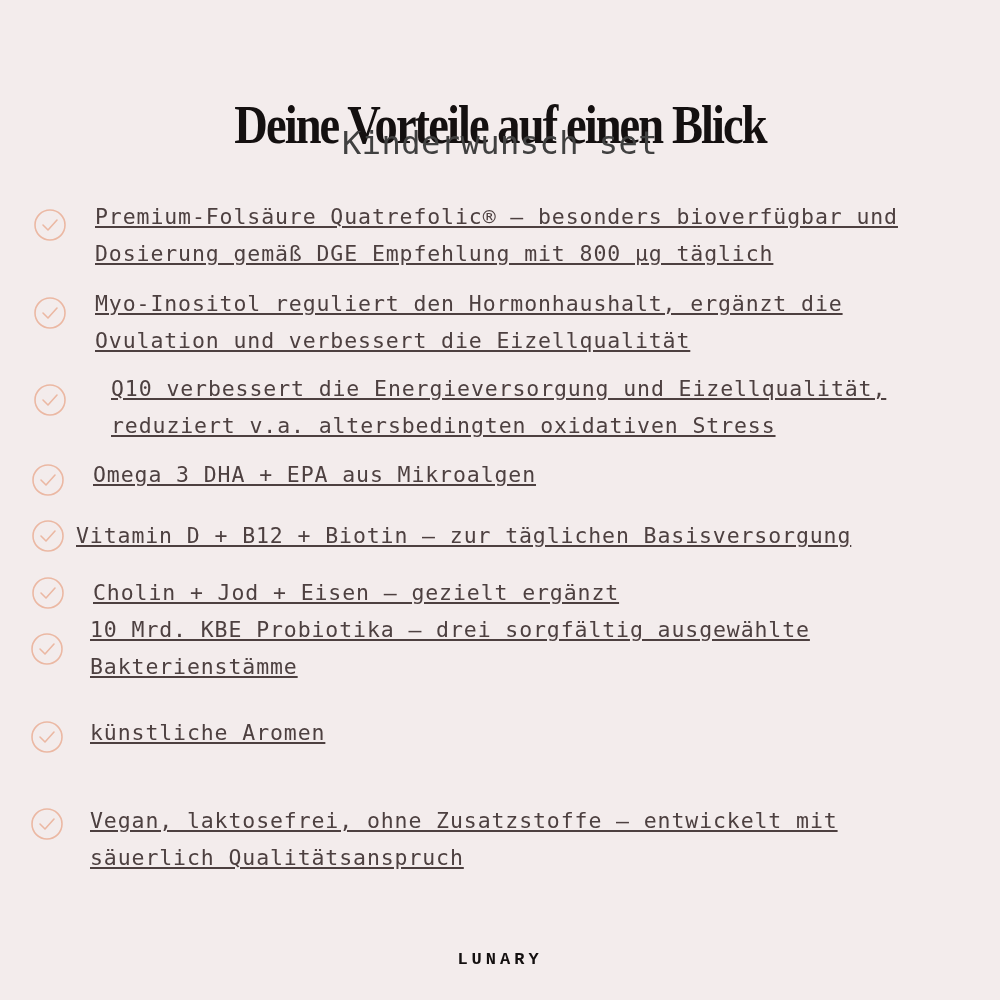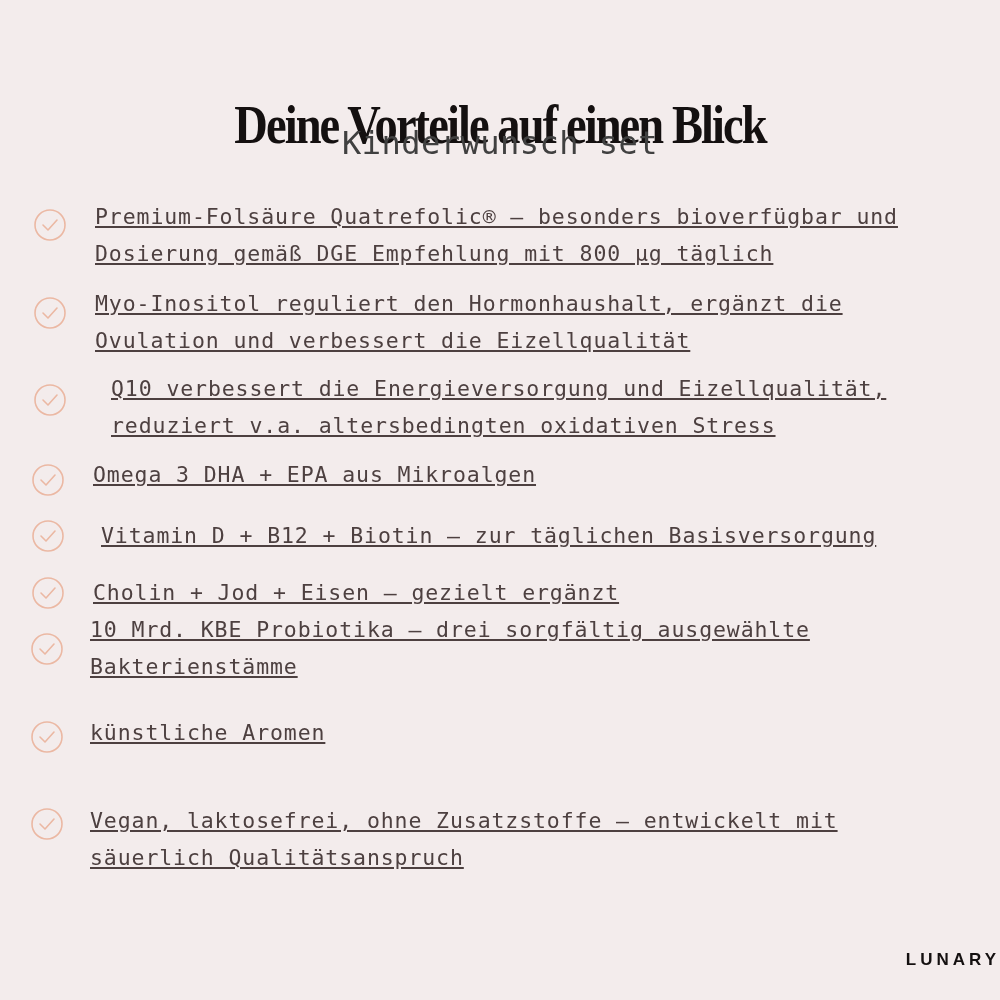--- a/index.html
+++ b/index.html
@@ -113,7 +113,7 @@
         <circle cx="18" cy="18" r="15" fill="none" stroke="#ebb8a3" stroke-width="1.6"></circle>
         <polyline points="11,18 16,23 25,13" fill="none" stroke="#ebb8a3" stroke-width="1.6" stroke-linecap="round" stroke-linejoin="round"></polyline>
       </svg>
-    <div class="text" style="left:101px;top:517px">
+    <div class="text" style="left:76px;top:517px">
       <div>Vitamin D + B12 + Biotin – zur täglichen Basisversorgung</div>
     </div>
   </div>

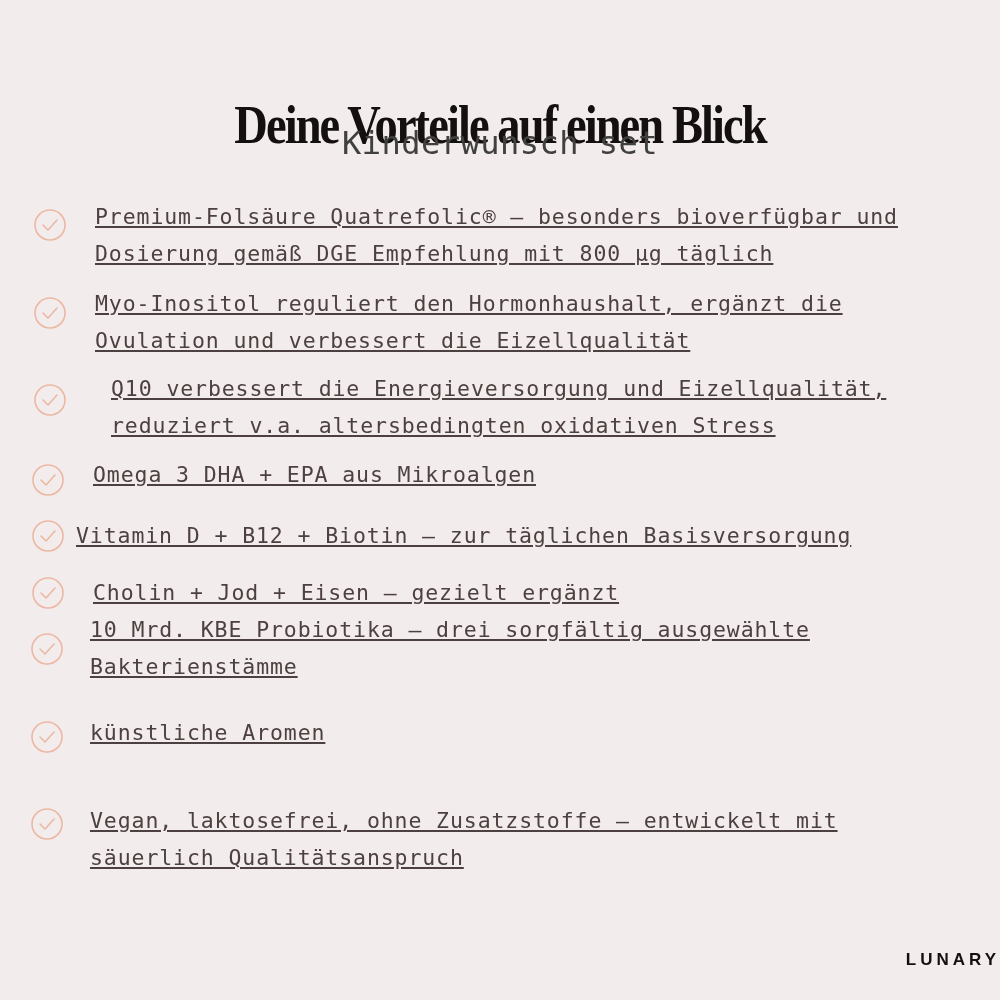--- a/index.html
+++ b/index.html
@@ -49,8 +49,8 @@
     }
     .logo {
       position: absolute; left: 0; right: 0; top: 950px;
-      text-align: right;
-      font-family: Liberation Sans, sans-serif;
+      text-align: center;
+      font-family: Liberation Mono, monospace;
       font-size: 17px;
       font-weight: bold;
       letter-spacing: 4px;

